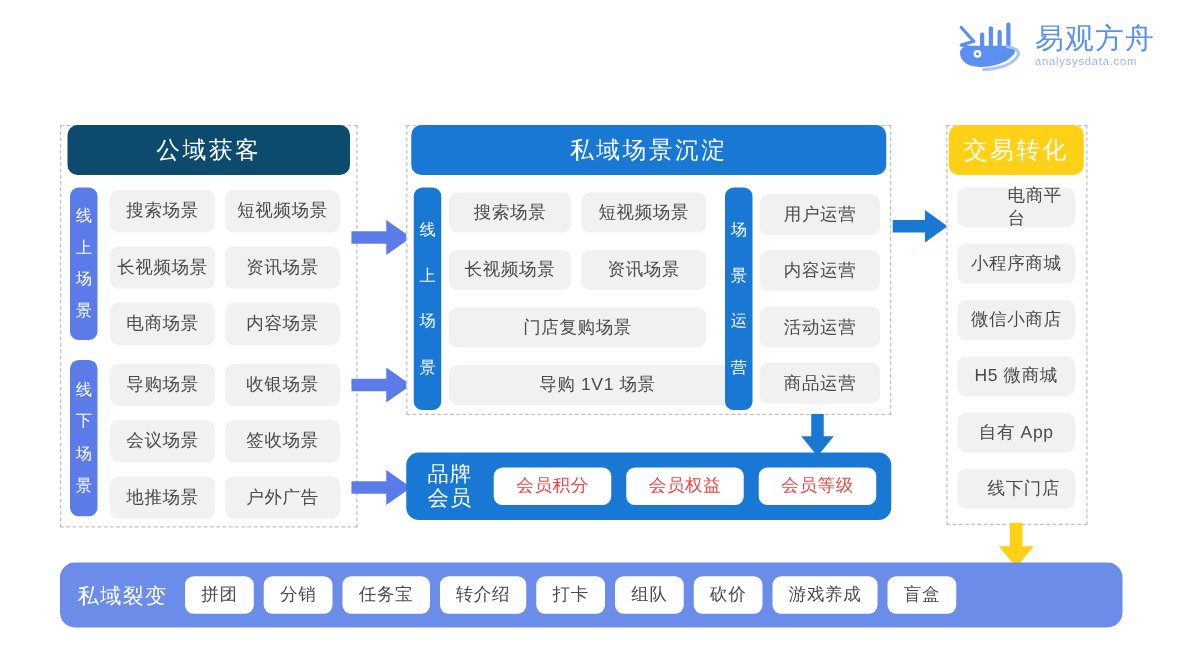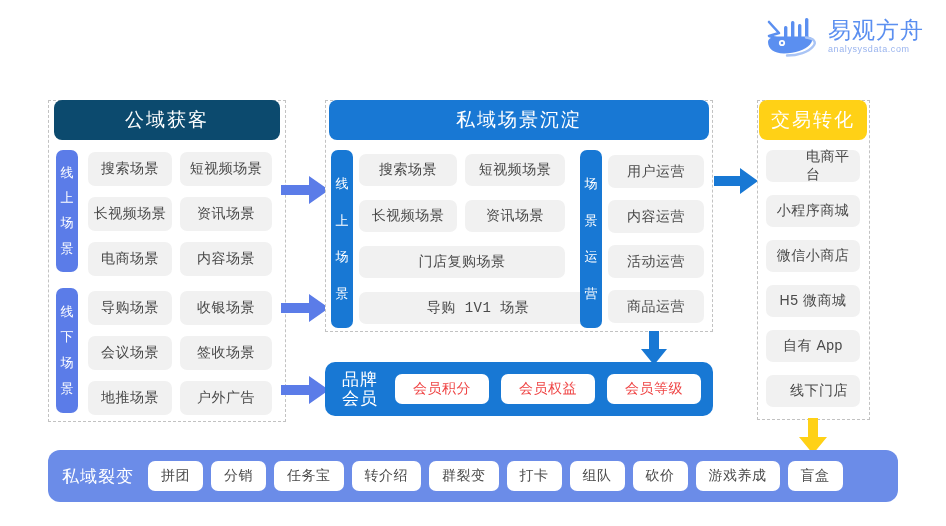--- a/index.html
+++ b/index.html
@@ -243,7 +243,7 @@
 <div class="chip" style="left:359px; top:200px; width:98px; height:32px;">长视频场景</div>
 <div class="chip" style="left:465px; top:200px; width:100px; height:32px;">资讯场景</div>
 <div class="chip" style="left:359px; top:246px; width:206px; height:32px;">门店复购场景</div>
-<div class="chip" style="left:359px; top:292px; width:238px; height:32px;font-family:Liberation Mono, monospace;">导购 1V1 场景</div>
+<div class="chip" style="left:359px; top:292px; width:238px; height:32px;">导购 1V1 场景</div>
 
 <div class="vlabel vl-strong" style="left:580px; top:150px; width:22px; height:178px;">
   <span>场</span>

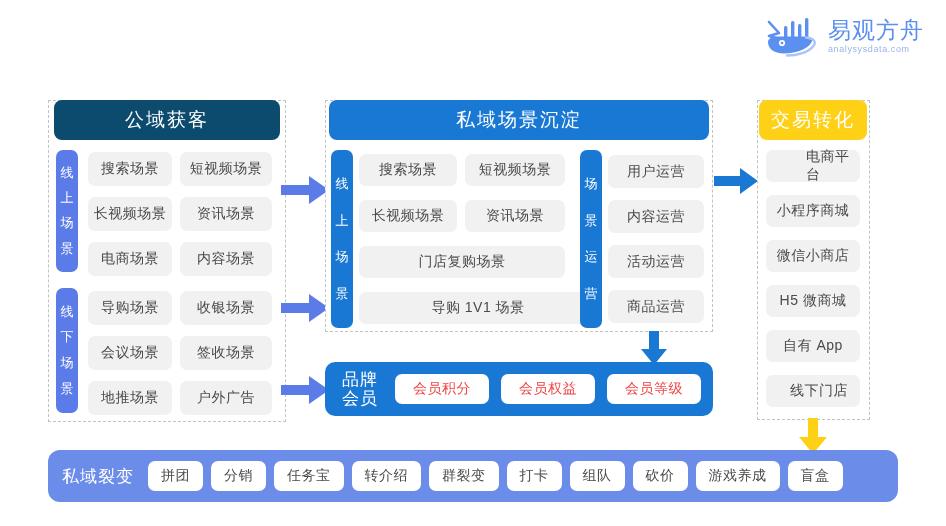--- a/index.html
+++ b/index.html
@@ -293,7 +293,6 @@
   <div class="bottom-chip">分销</div>
   <div class="bottom-chip">任务宝</div>
   <div class="bottom-chip">转介绍</div>
-  <div class="bottom-chip">群裂变</div>
   <div class="bottom-chip">打卡</div>
   <div class="bottom-chip">组队</div>
   <div class="bottom-chip">砍价</div>

